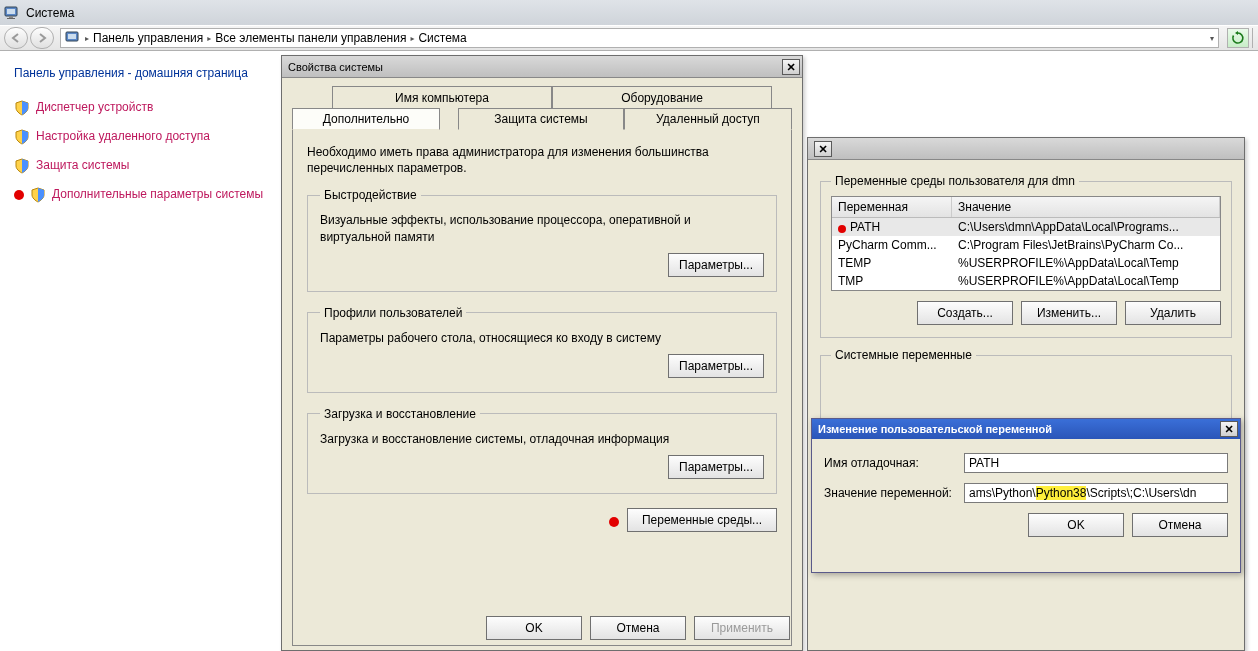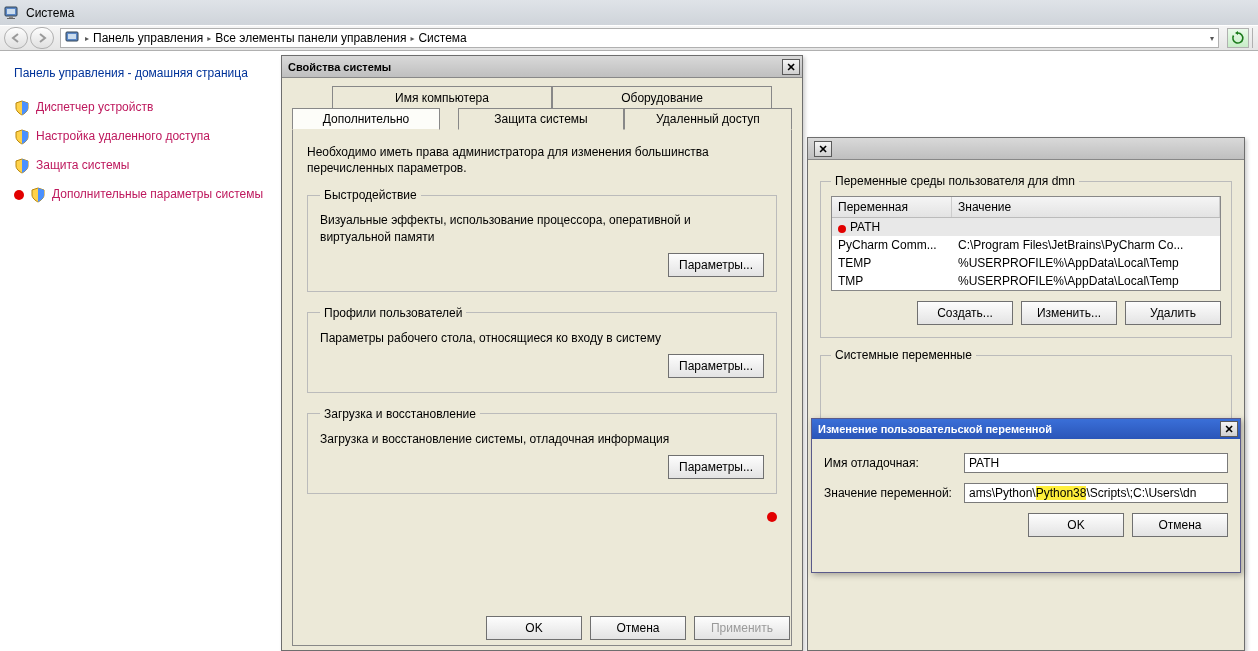--- a/index.html
+++ b/index.html
@@ -62,7 +62,7 @@
   display:flex; align-items:center; padding:0 2px 0 6px; color:#000;
   border-bottom:1px solid #888;
 }
-.dlg-titlebar .title { flex:1; font-weight:bold; font-size:11px; }
+.dlg-titlebar .title { flex:1; font-weight:normal; font-size:11px; }
 .close-btn { width:18px; height:16px; border:1px solid #5a5a5a;
   background:linear-gradient(#f5f5f5,#d0d0d0); font-family:Arial;
   font-size:11px; line-height:14px; text-align:center; font-weight:bold; cursor:pointer;}

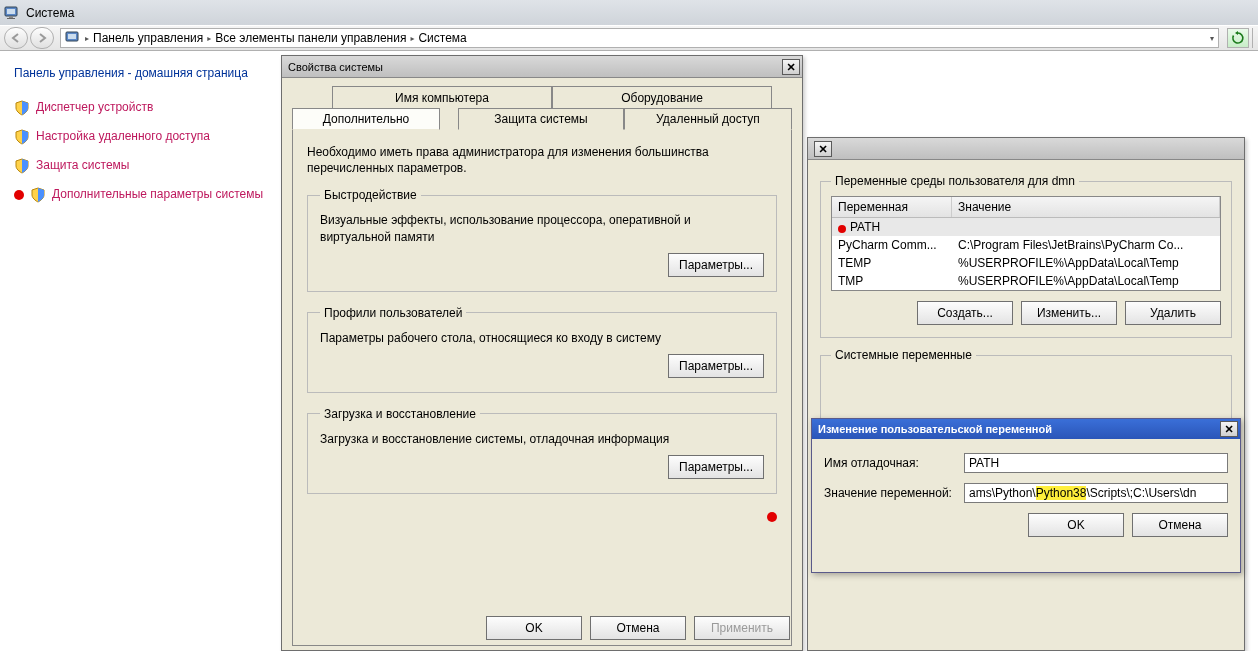--- a/index.html
+++ b/index.html
@@ -318,6 +318,7 @@
               <span class="red-dot" style="width:8px;height:8px;"></span>
               <span>PATH</span>
             </div>
+            <div class="cell col2">C:\Users\dmn\AppData\Local\Programs...</div>
           </div>
           <div class="row">
             <div class="cell col1">PyCharm Comm...</div>

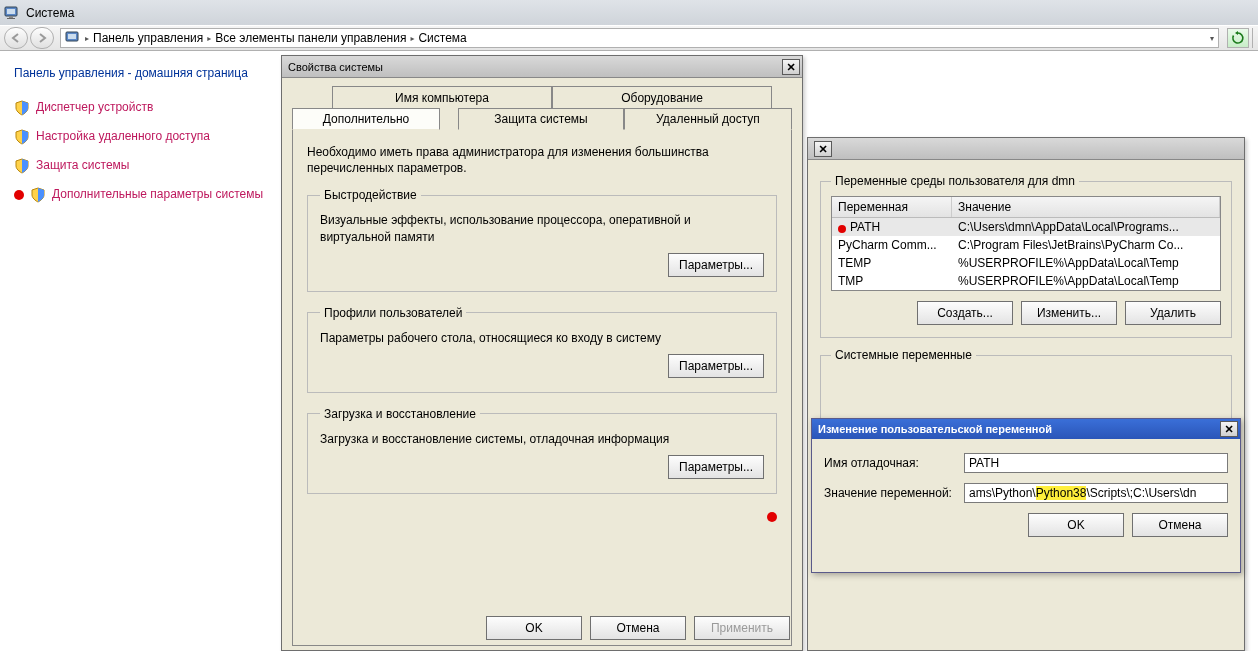--- a/index.html
+++ b/index.html
@@ -289,6 +289,7 @@
 
     <div class="envvar-row">
       <span class="red-dot"></span>
+      <button class="win-btn" style="min-width:150px;">Переменные среды...</button>
     </div>
   </div>
 

